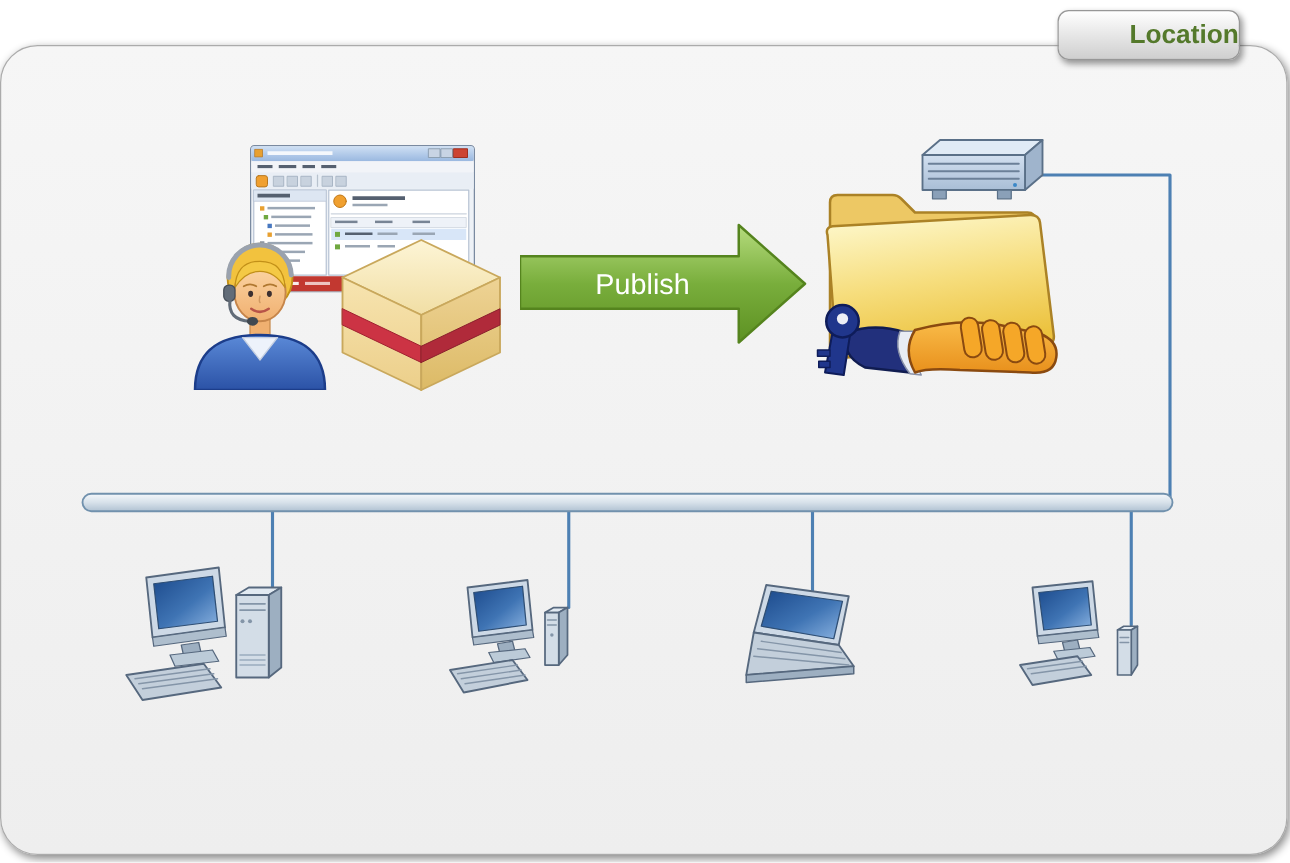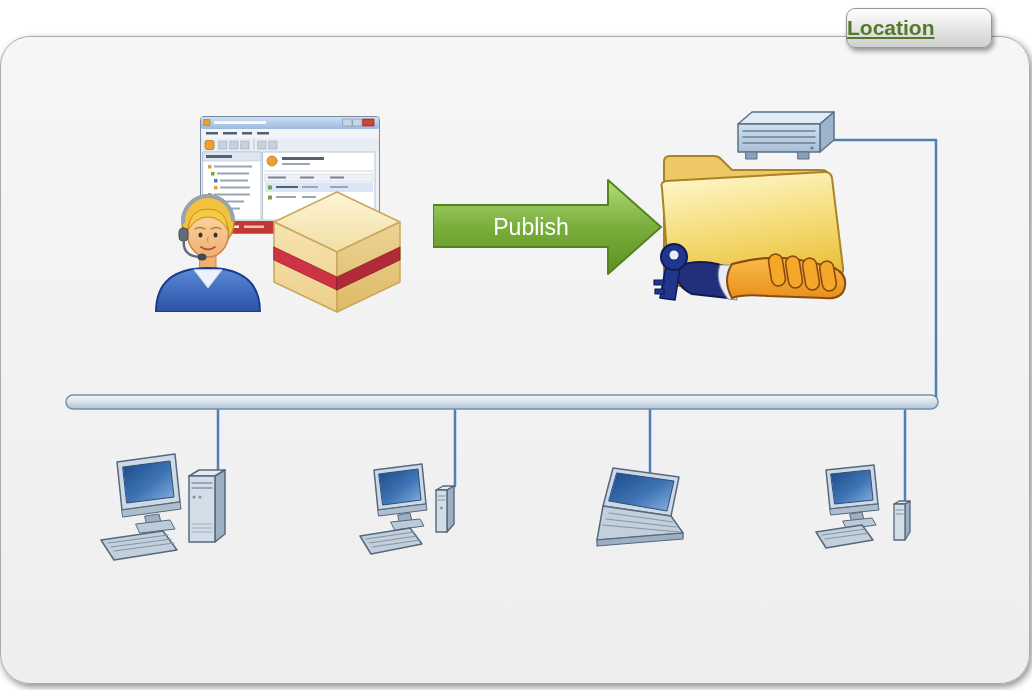--- a/index.html
+++ b/index.html
@@ -30,10 +30,9 @@
     border:1px solid #979797;
     border-radius:9px;
     box-shadow:2px 3px 5px rgba(0,0,0,.4);
-    display:flex;align-items:center;justify-content:flex-start;
+    display:flex;align-items:center;justify-content:flex-end;
     font-size:21px;font-weight:bold;color:var(--location-text);
     z-index:6;
-    text-decoration:underline;
   }
   .overlay{position:absolute;left:0;top:0;z-index:2;}
   .node{position:absolute;z-index:3;}

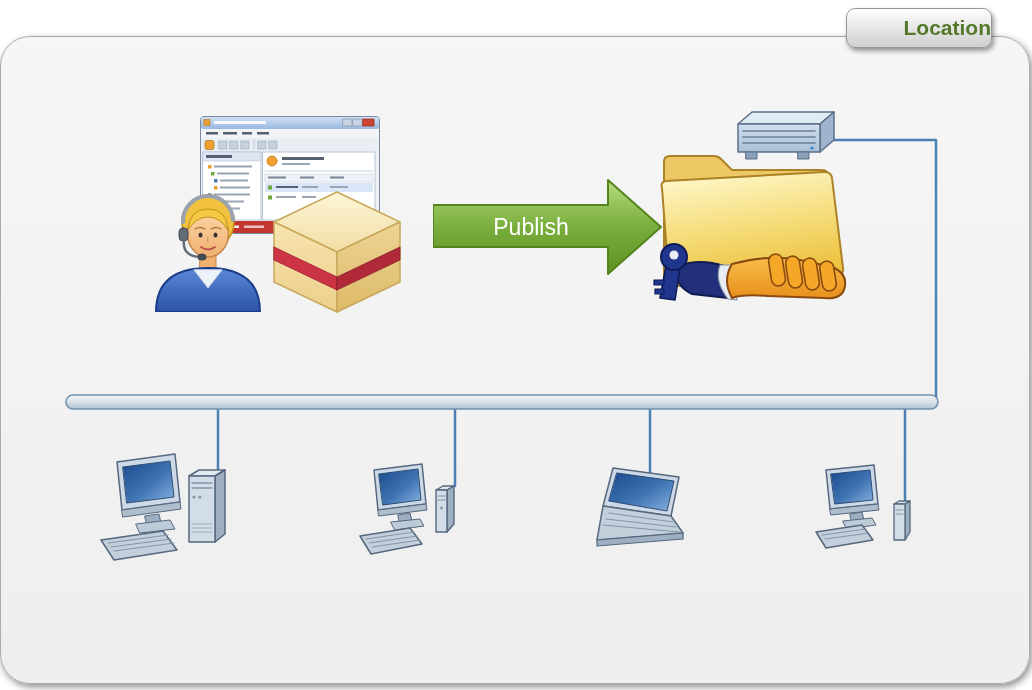--- a/index.html
+++ b/index.html
@@ -218,7 +218,7 @@
   </svg>
 </div>
 
-<div class="node" style="left:433px;top:178px;width:230px;height:100px;">
+<div class="node" style="left:416px;top:178px;width:230px;height:100px;">
   <svg width="230" height="100" viewBox="0 0 230 100">
     <polygon points="0,27 175,27 175,2 228,49 175,96 175,69 0,69" fill="url(#arrowGrad)" stroke="var(--arrow-border)" stroke-width="2"></polygon>
     <text x="98" y="57" text-anchor="middle" class="arrow-label">Publish</text>

